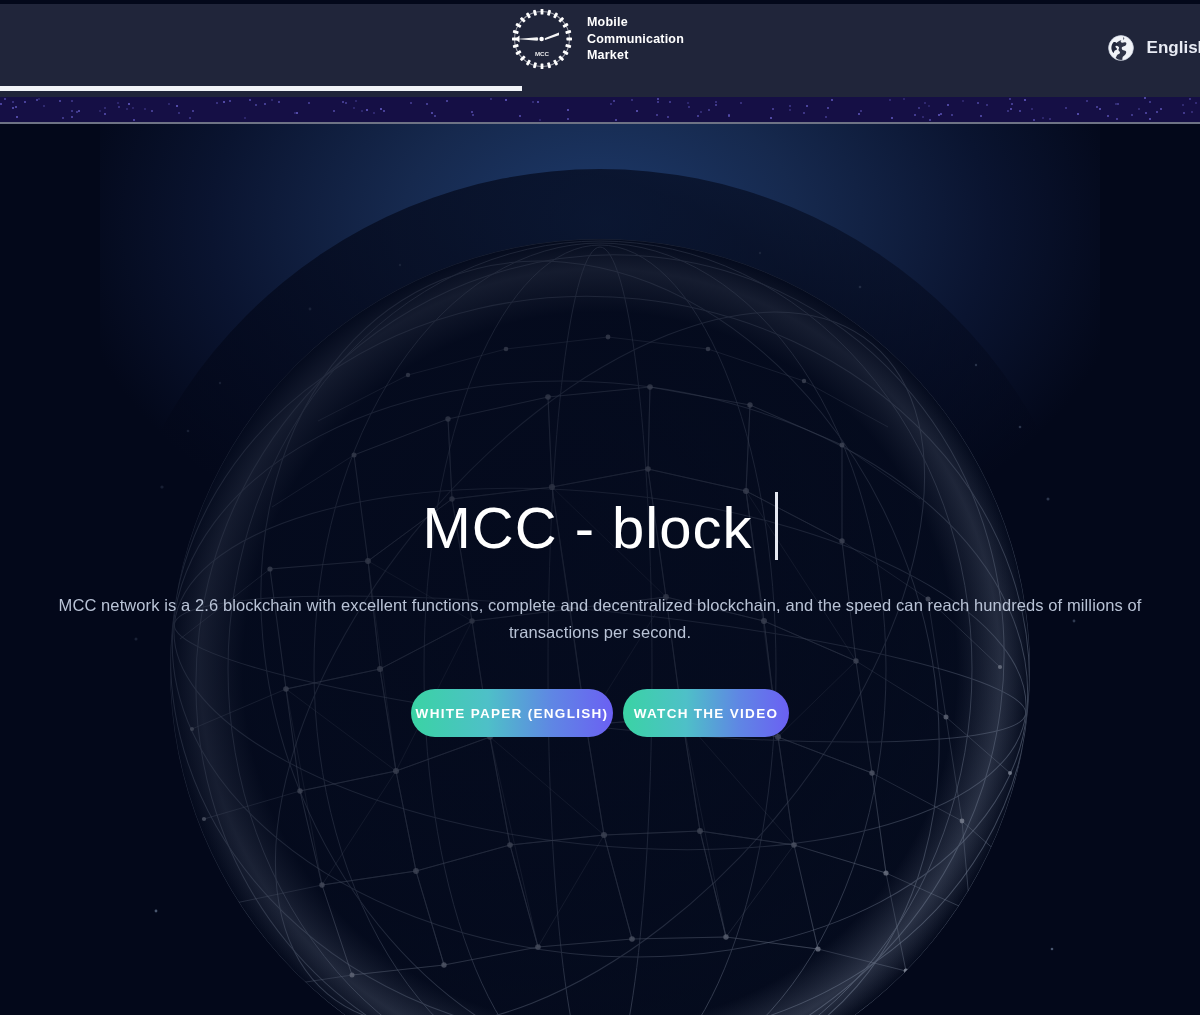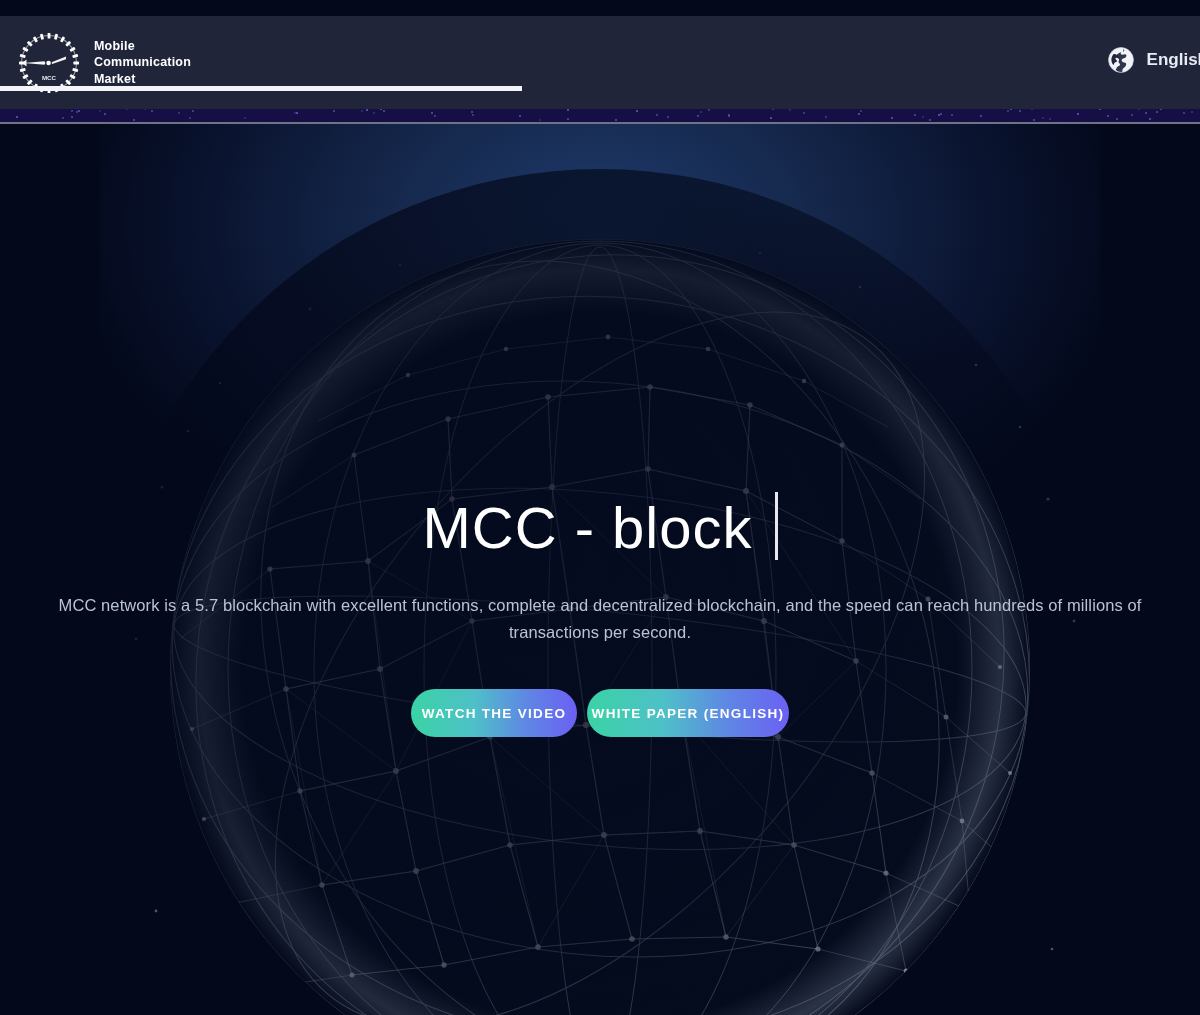--- a/index.html
+++ b/index.html
@@ -13,9 +13,9 @@
 
   
   #header {
-    position:absolute; top:16px; left:0; width:1200px; height:93px;
+    position:absolute; top:4px; left:0; width:1200px; height:93px;
     background:#20253a; z-index:40;
-    display:flex; align-items:center;
+    display:flex; align-items:center;flex-direction:column;
   }
   #header-underline {
     position:absolute; top:86px; left:0; width:522px; height:5px;

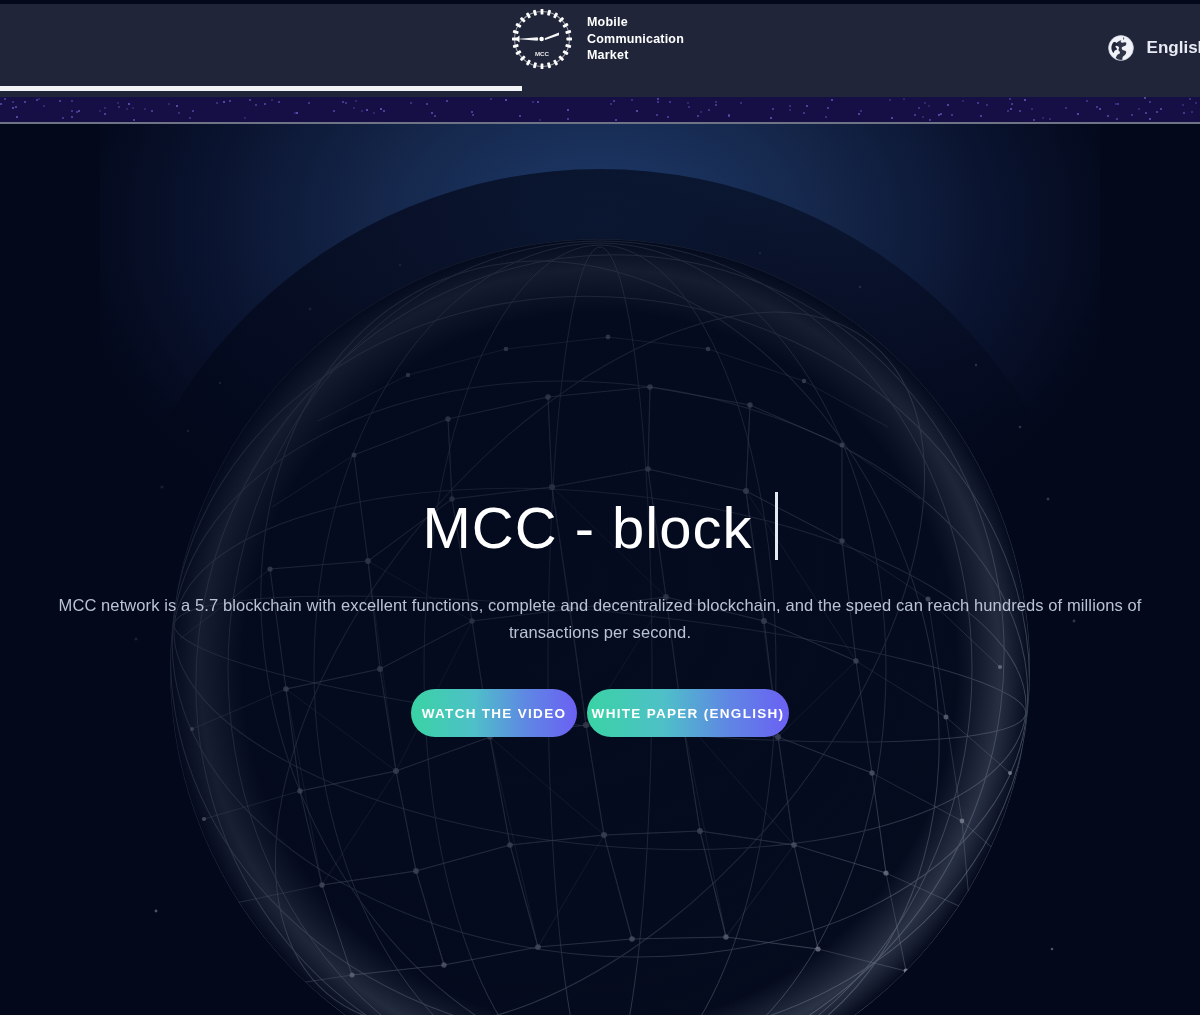--- a/index.html
+++ b/index.html
@@ -528,7 +528,7 @@
         <span id="hero-title">MCC - block</span>
         <span id="hero-caret"></span>
       </div>
-      <p id="hero-sub">MCC network is a 5.7 blockchain with excellent functions, complete and decentralized blockchain, and the speed can reach hundreds of millions of transactions per second.</p>
+      <p id="hero-sub">MCC network is a 2.6 blockchain with excellent functions, complete and decentralized blockchain, and the speed can reach hundreds of millions of transactions per second.</p>
       <div id="hero-buttons">
         <button class="pill" id="btn-video">WATCH THE VIDEO</button>
         <button class="pill" id="btn-whitepaper">WHITE PAPER (ENGLISH)</button>

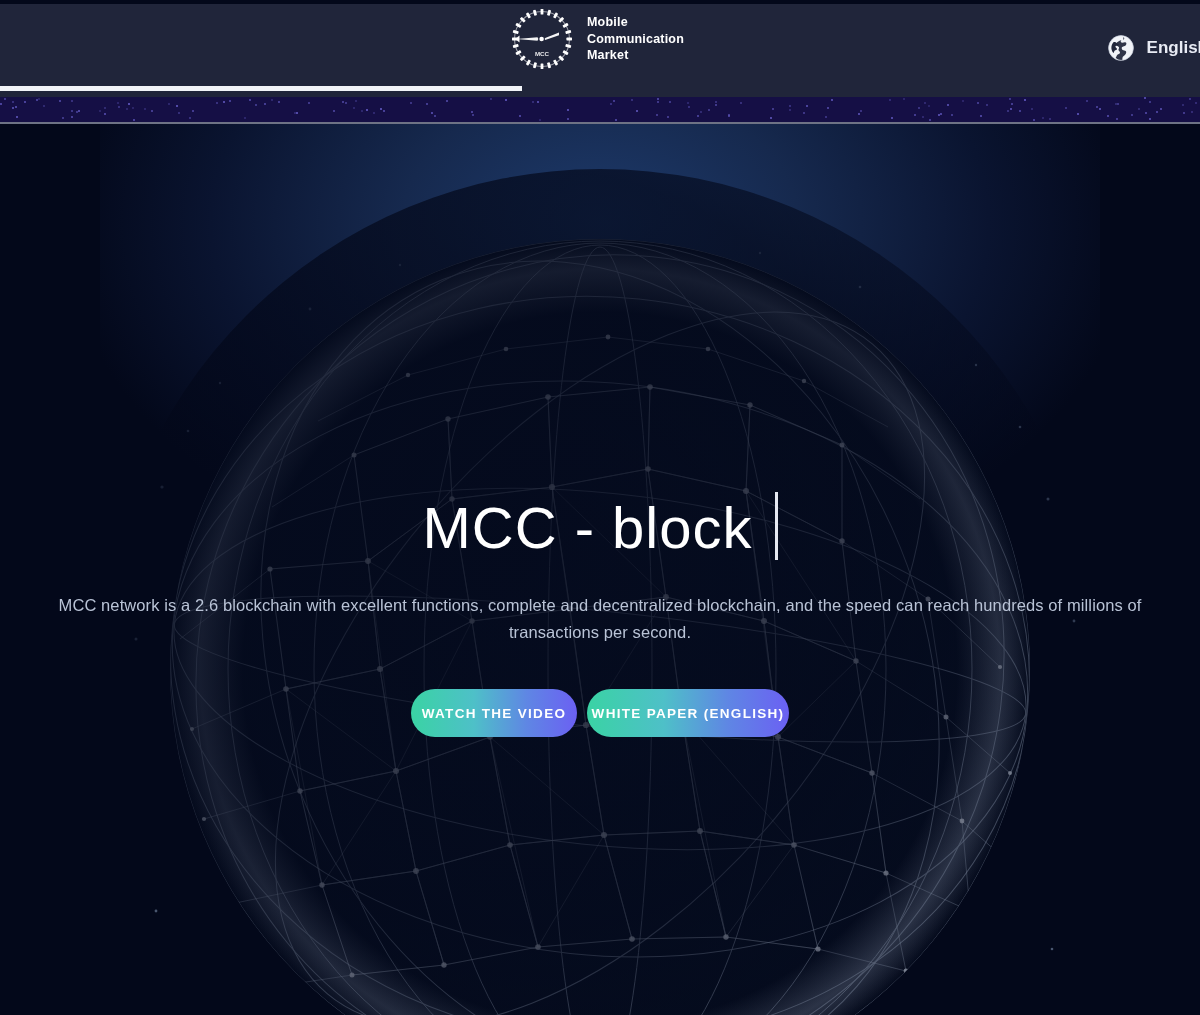--- a/index.html
+++ b/index.html
@@ -530,8 +530,8 @@
       </div>
       <p id="hero-sub">MCC network is a 2.6 blockchain with excellent functions, complete and decentralized blockchain, and the speed can reach hundreds of millions of transactions per second.</p>
       <div id="hero-buttons">
+        <button class="pill" id="btn-whitepaper">WHITE PAPER (ENGLISH)</button>
         <button class="pill" id="btn-video">WATCH THE VIDEO</button>
-        <button class="pill" id="btn-whitepaper">WHITE PAPER (ENGLISH)</button>
       </div>
     </div>
   </div>

